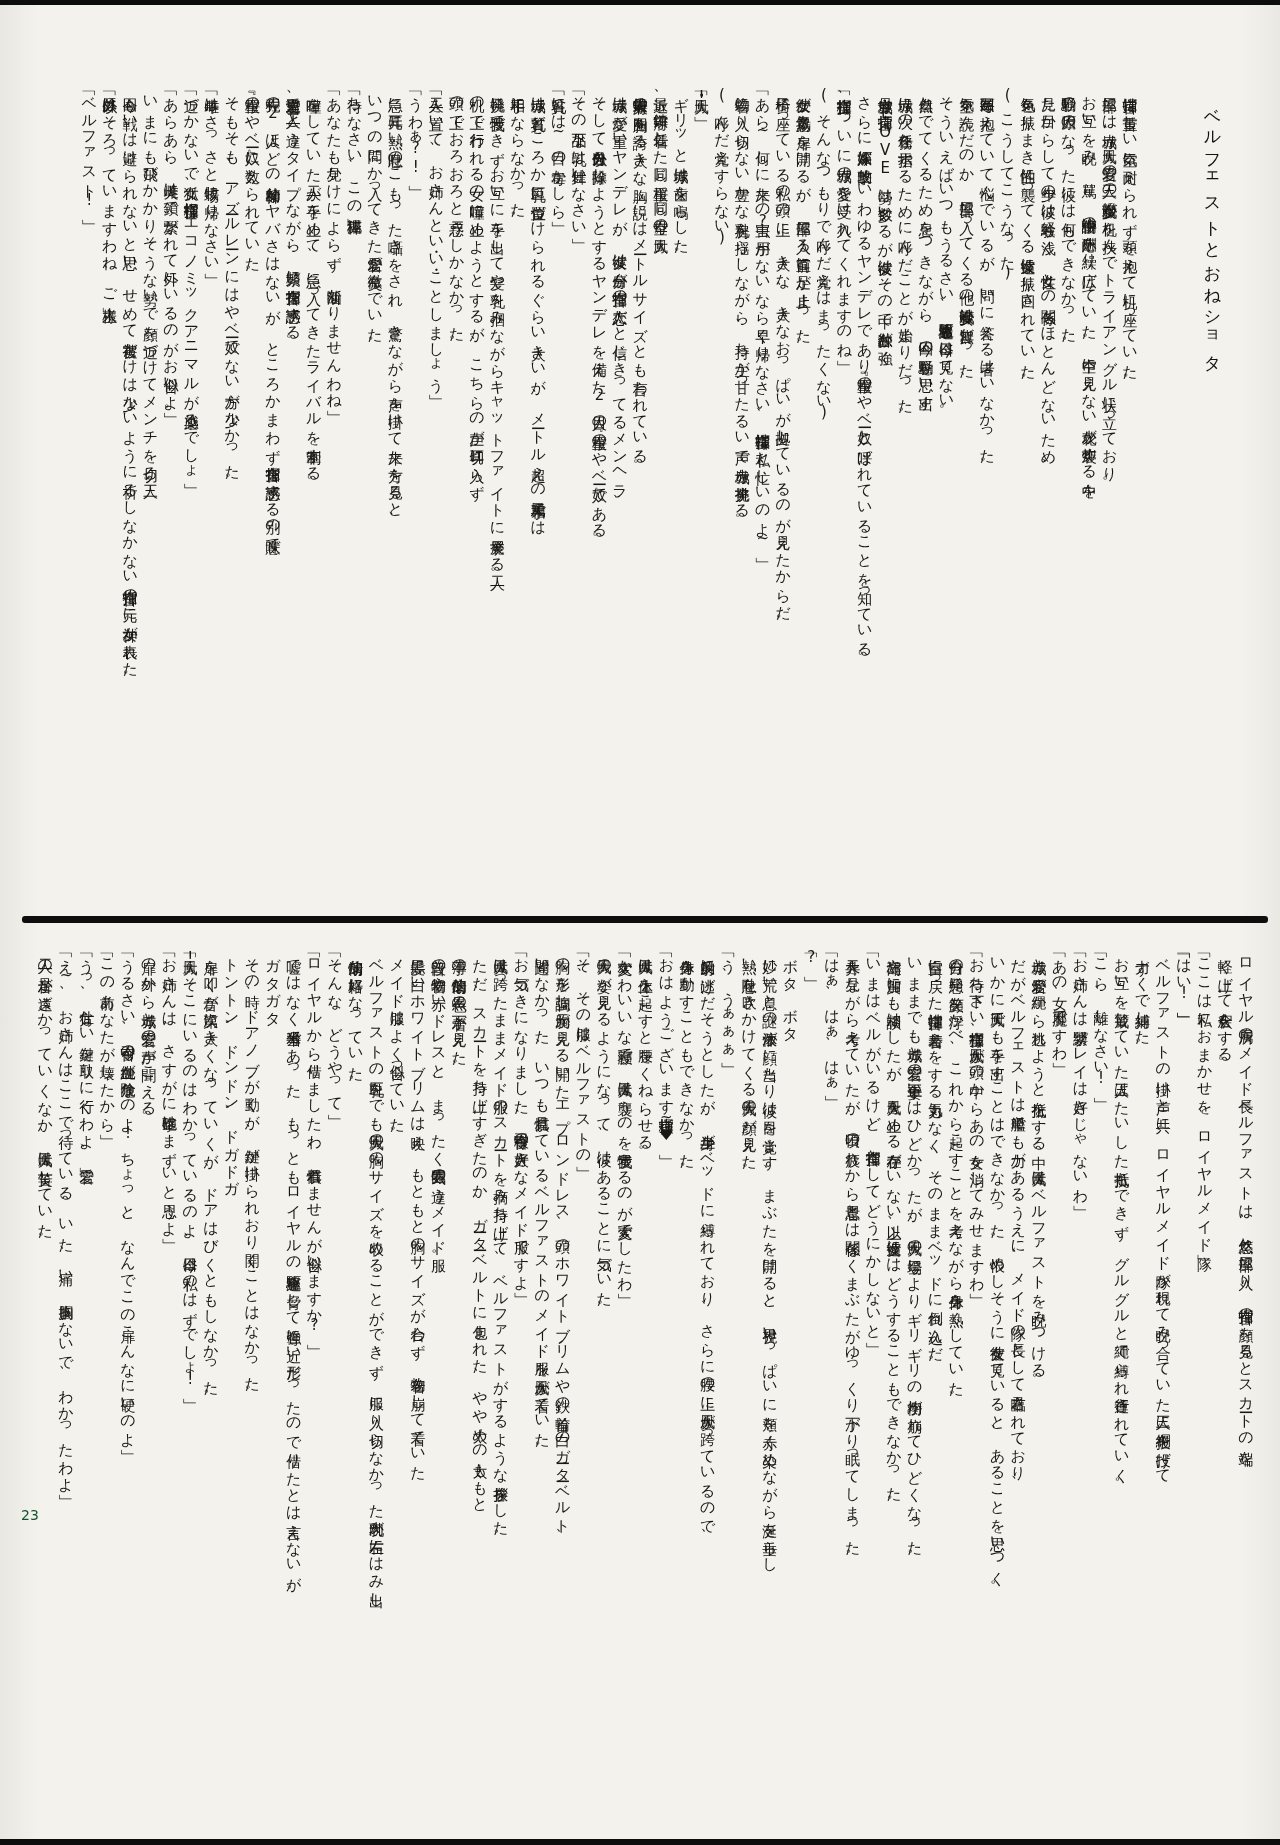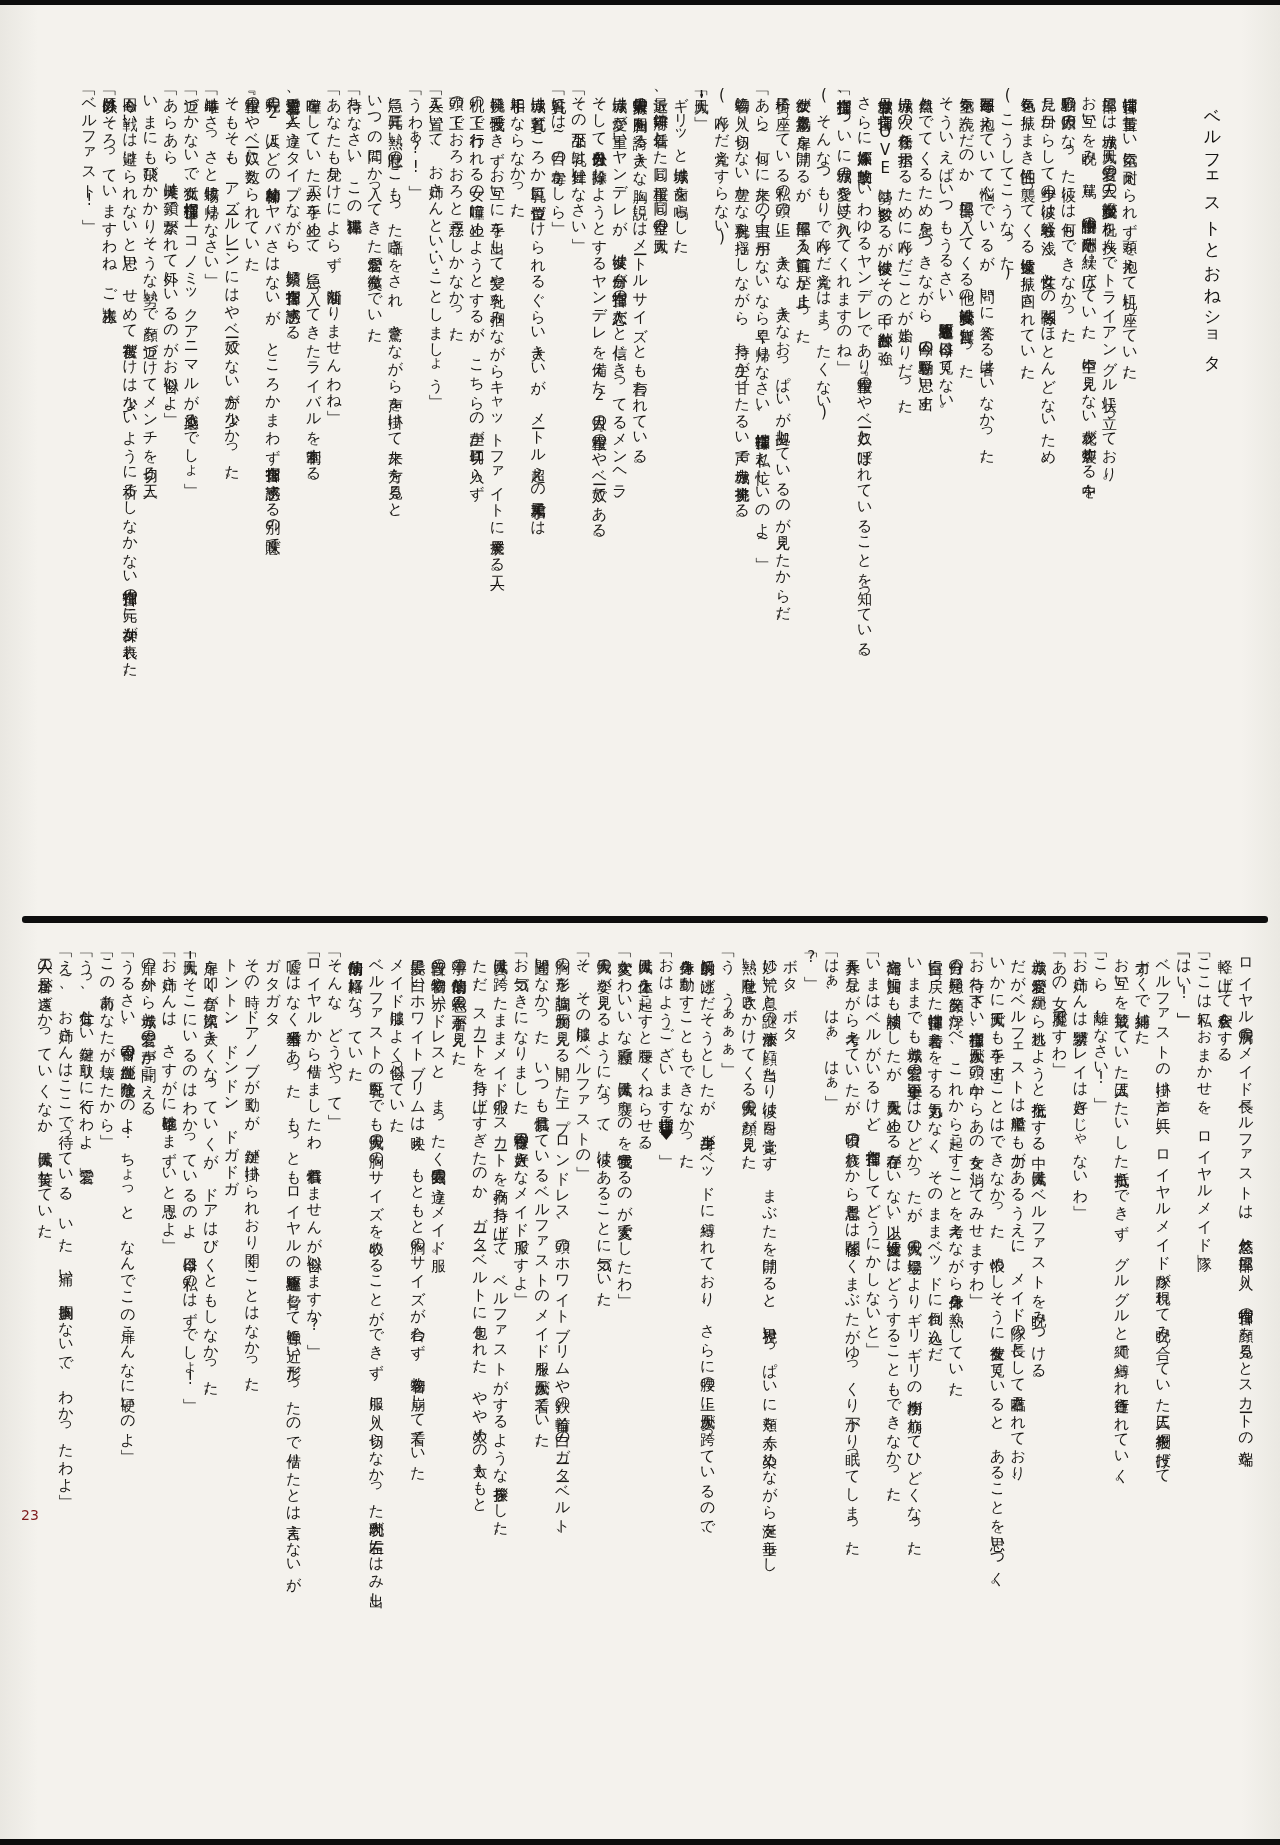--- a/index.html
+++ b/index.html
@@ -68,7 +68,7 @@
     left: 21px;
     top: 1507px;
     font-size: 14px;
-    color: #7f1d1d;
+    color: #14532d;
   }
 </style>
 </head>

